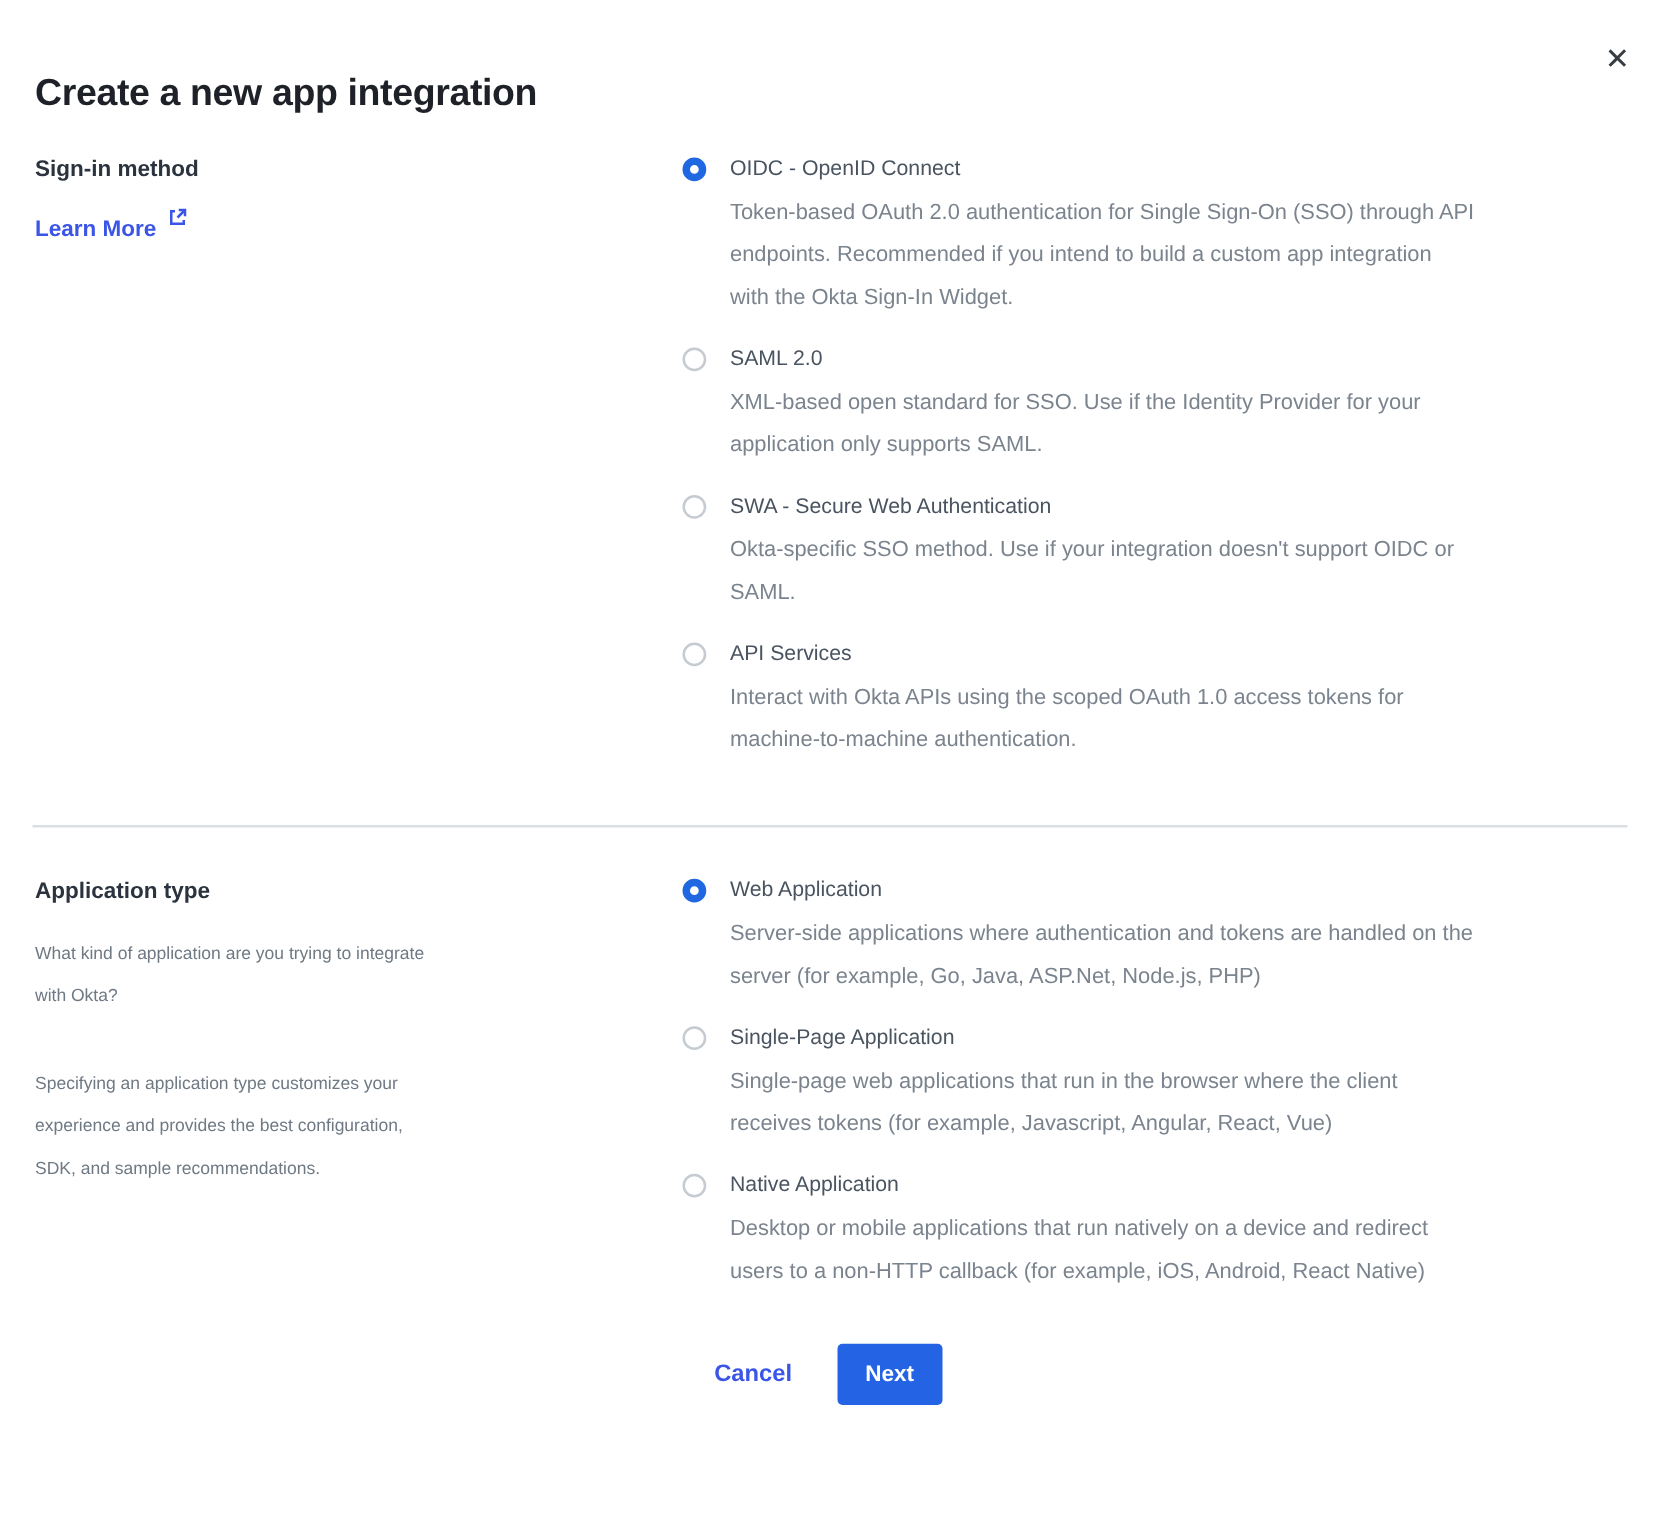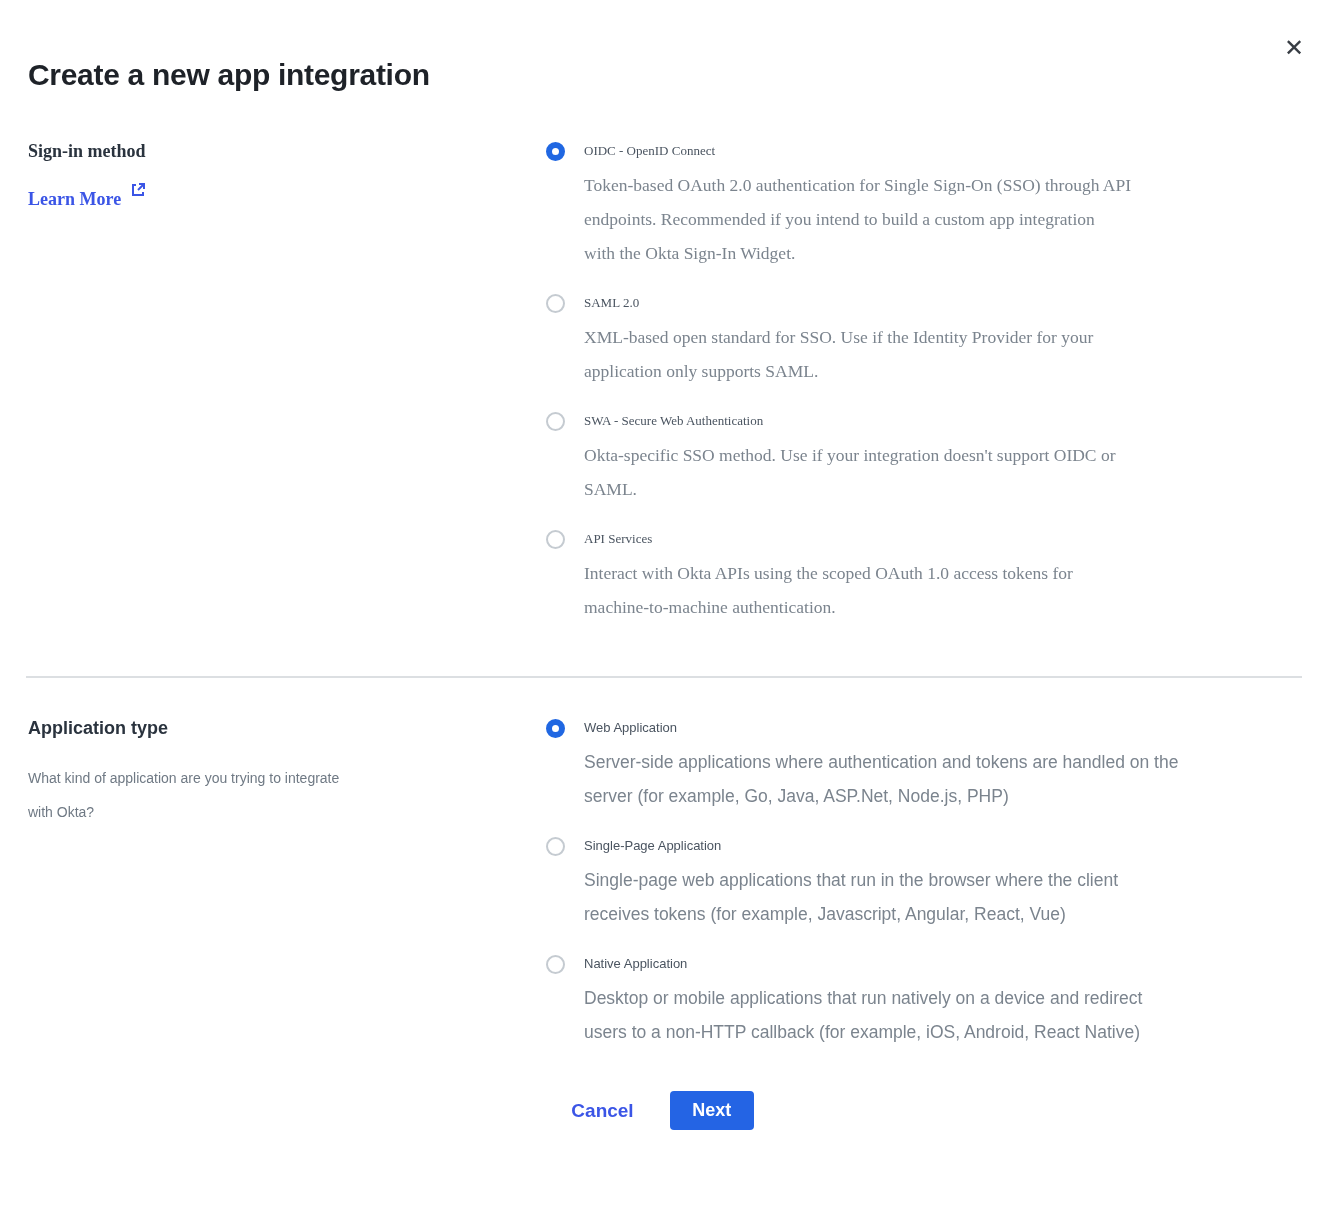--- a/index.html
+++ b/index.html
@@ -36,7 +36,7 @@
     letter-spacing: -0.3px;
   }
   .section { display: flex; }
-  .section-signin { margin-top: 42px; font-family: Liberation Serif, serif; }
+  .section-signin { margin-top: 26px; }
   .section-apptype { margin-top: 33px; }
   .left-col { width: 518px; flex-shrink: 0; box-sizing: border-box; padding-right: 30px; }
   .right-col { flex: 1; min-width: 0; }

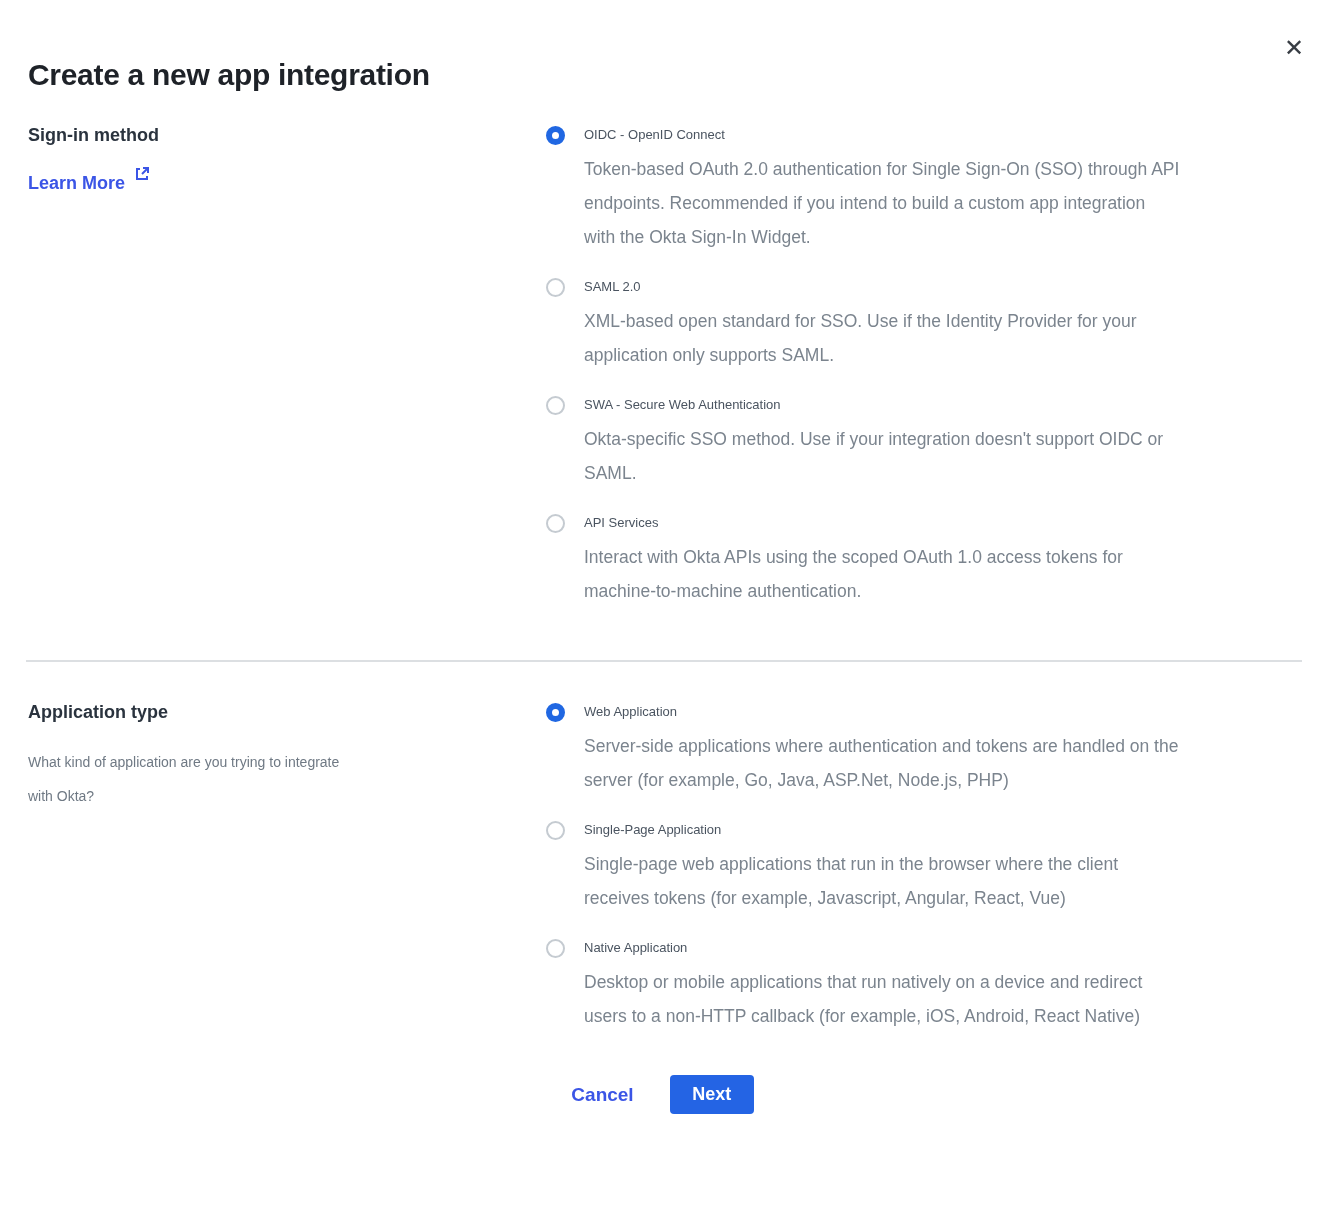--- a/index.html
+++ b/index.html
@@ -82,7 +82,7 @@
   .radio.selected { border: 6px solid #2067e2; }
   .option-text { margin-left: 19px; min-width: 0; }
   .option-label {
-    font-size: 13px;
+    font-size: 17px;
     color: #4a5460;
     line-height: 34px;
   }

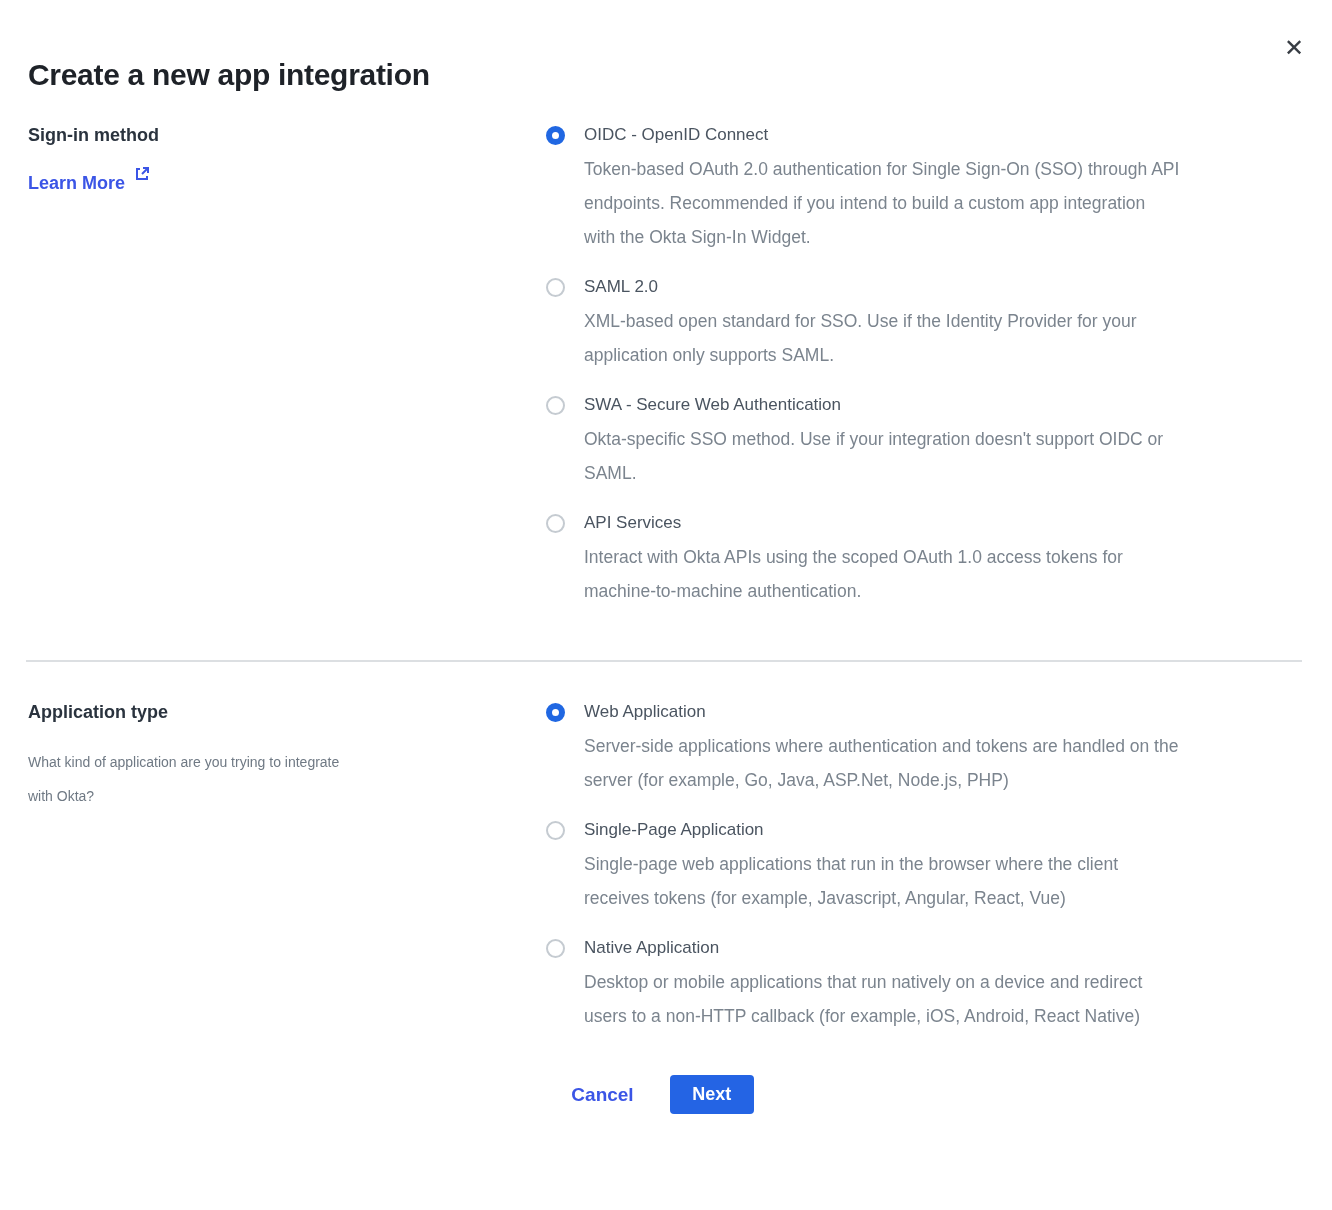--- a/index.html
+++ b/index.html
@@ -198,6 +198,9 @@
       <div class="section-label">Application type</div>
       <div class="para para-intro">What kind of application are you trying to integrate
 with Okta?</div>
+      <div class="para para-note">Specifying an application type customizes your
+experience and provides the best configuration,
+SDK, and sample recommendations.</div>
     </div>
     <div class="right-col">
 

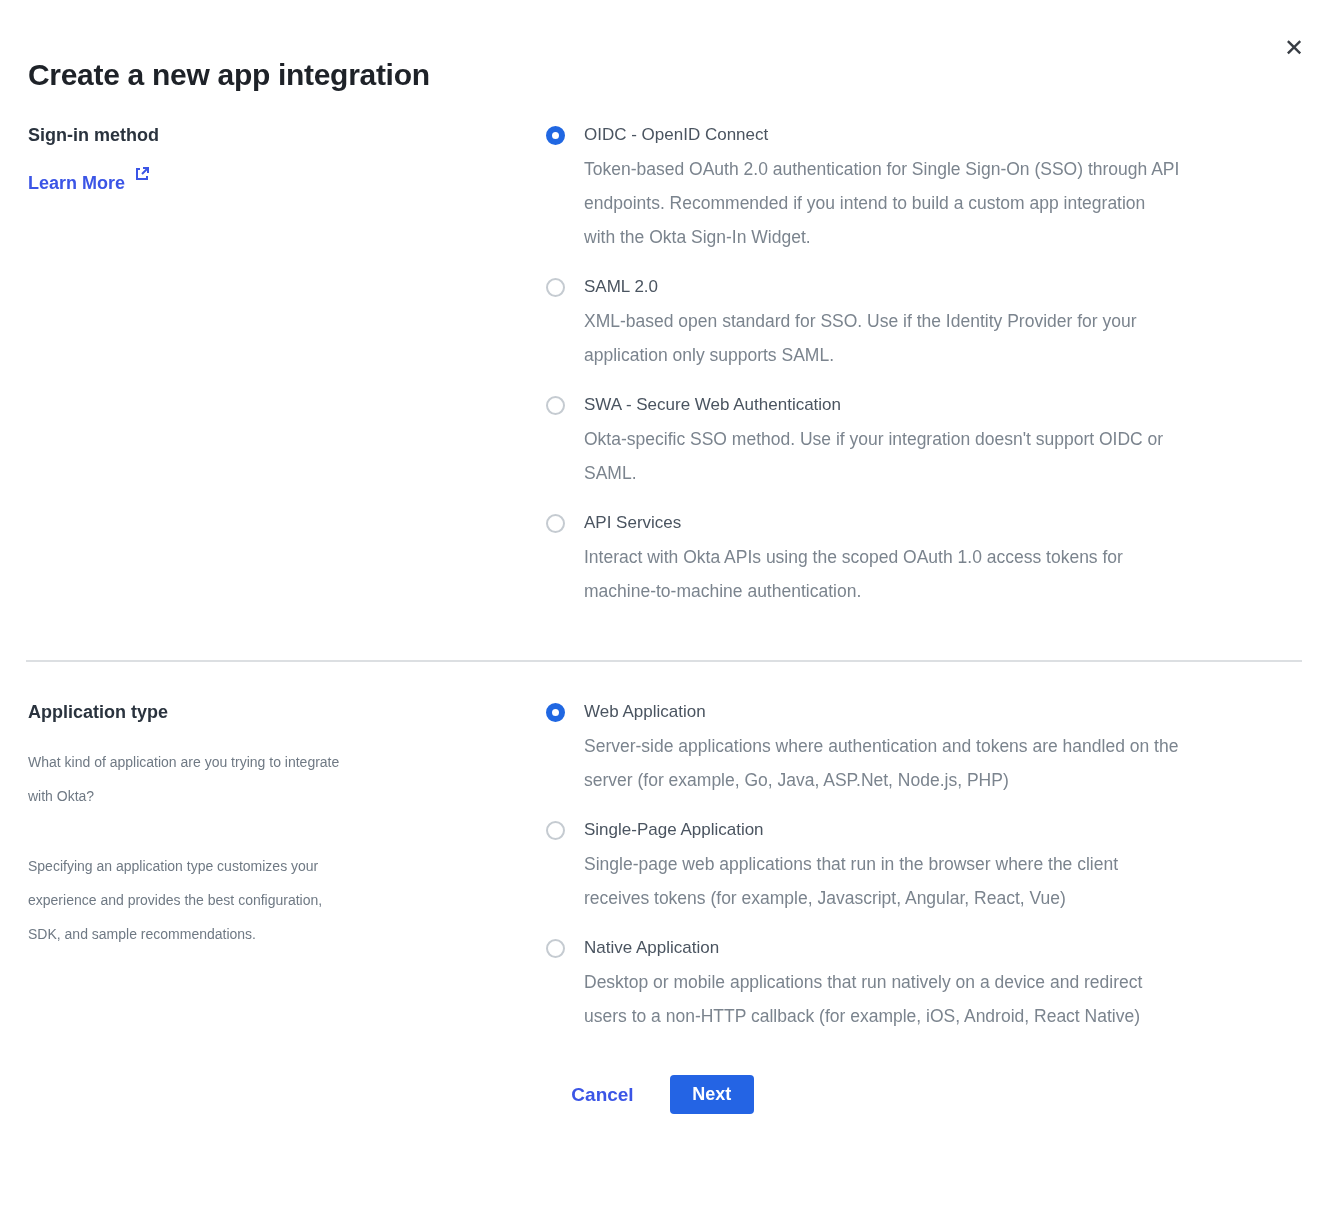--- a/index.html
+++ b/index.html
@@ -112,7 +112,7 @@
   }
   .next-btn {
     width: 84px;
-    height: 39px;
+    height: 49px;
     background: #2464e4;
     border: none;
     border-radius: 4px;

